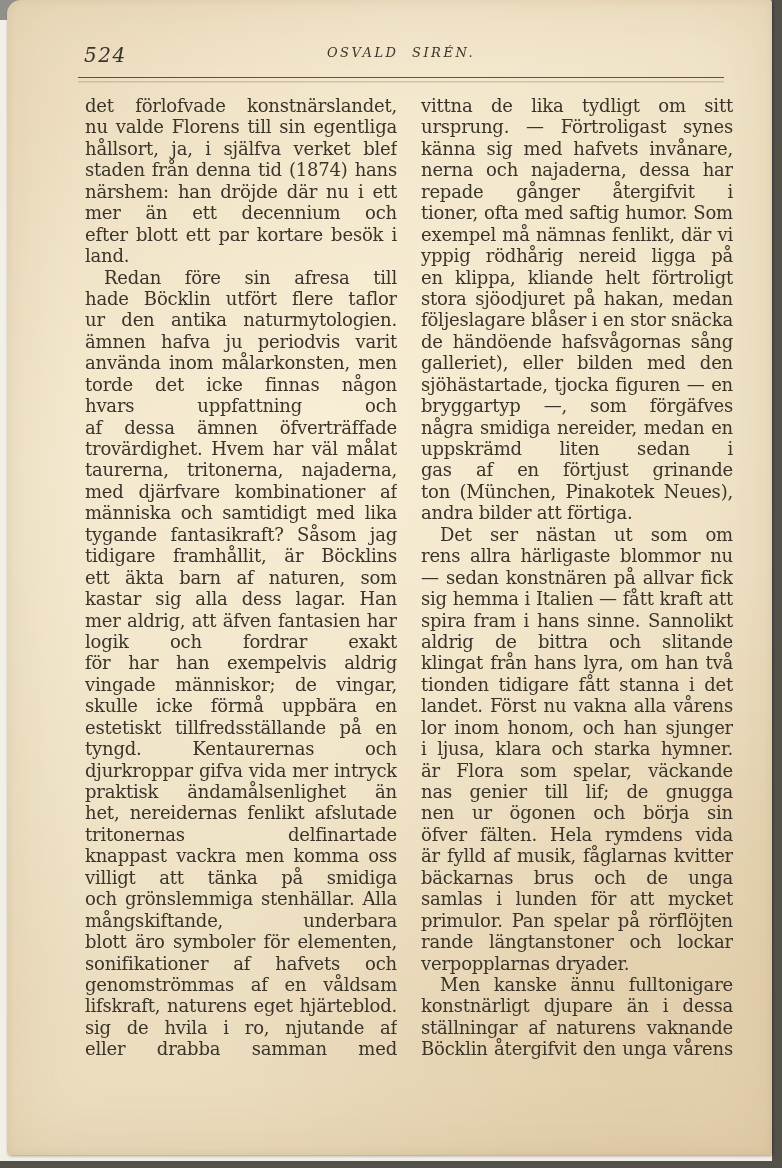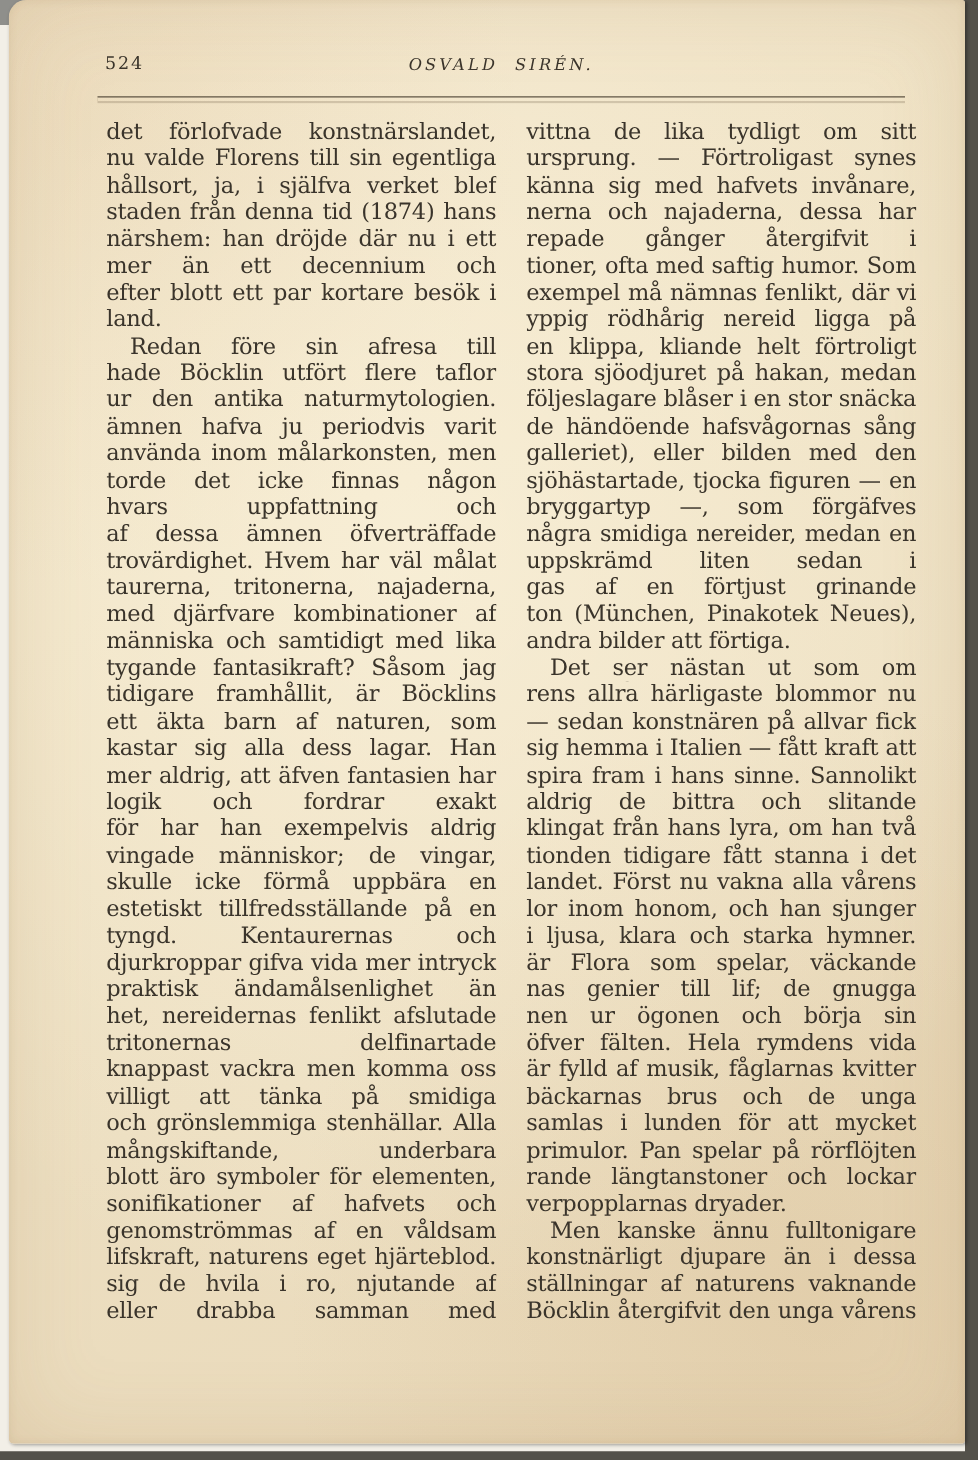--- a/index.html
+++ b/index.html
@@ -41,7 +41,7 @@
   }
   .page-number {
     position: absolute; left: 6px; top: 3px;
-    font-size: 14px; letter-spacing: 1.5px; color: var(--ink, #3a342b);
+    font-size: 20px; letter-spacing: 1.5px; color: var(--ink, #3a342b); font-style: italic;
   }
   .running-title {
     position: absolute; left: 0; right: 0; top: 5px; text-align: center;

